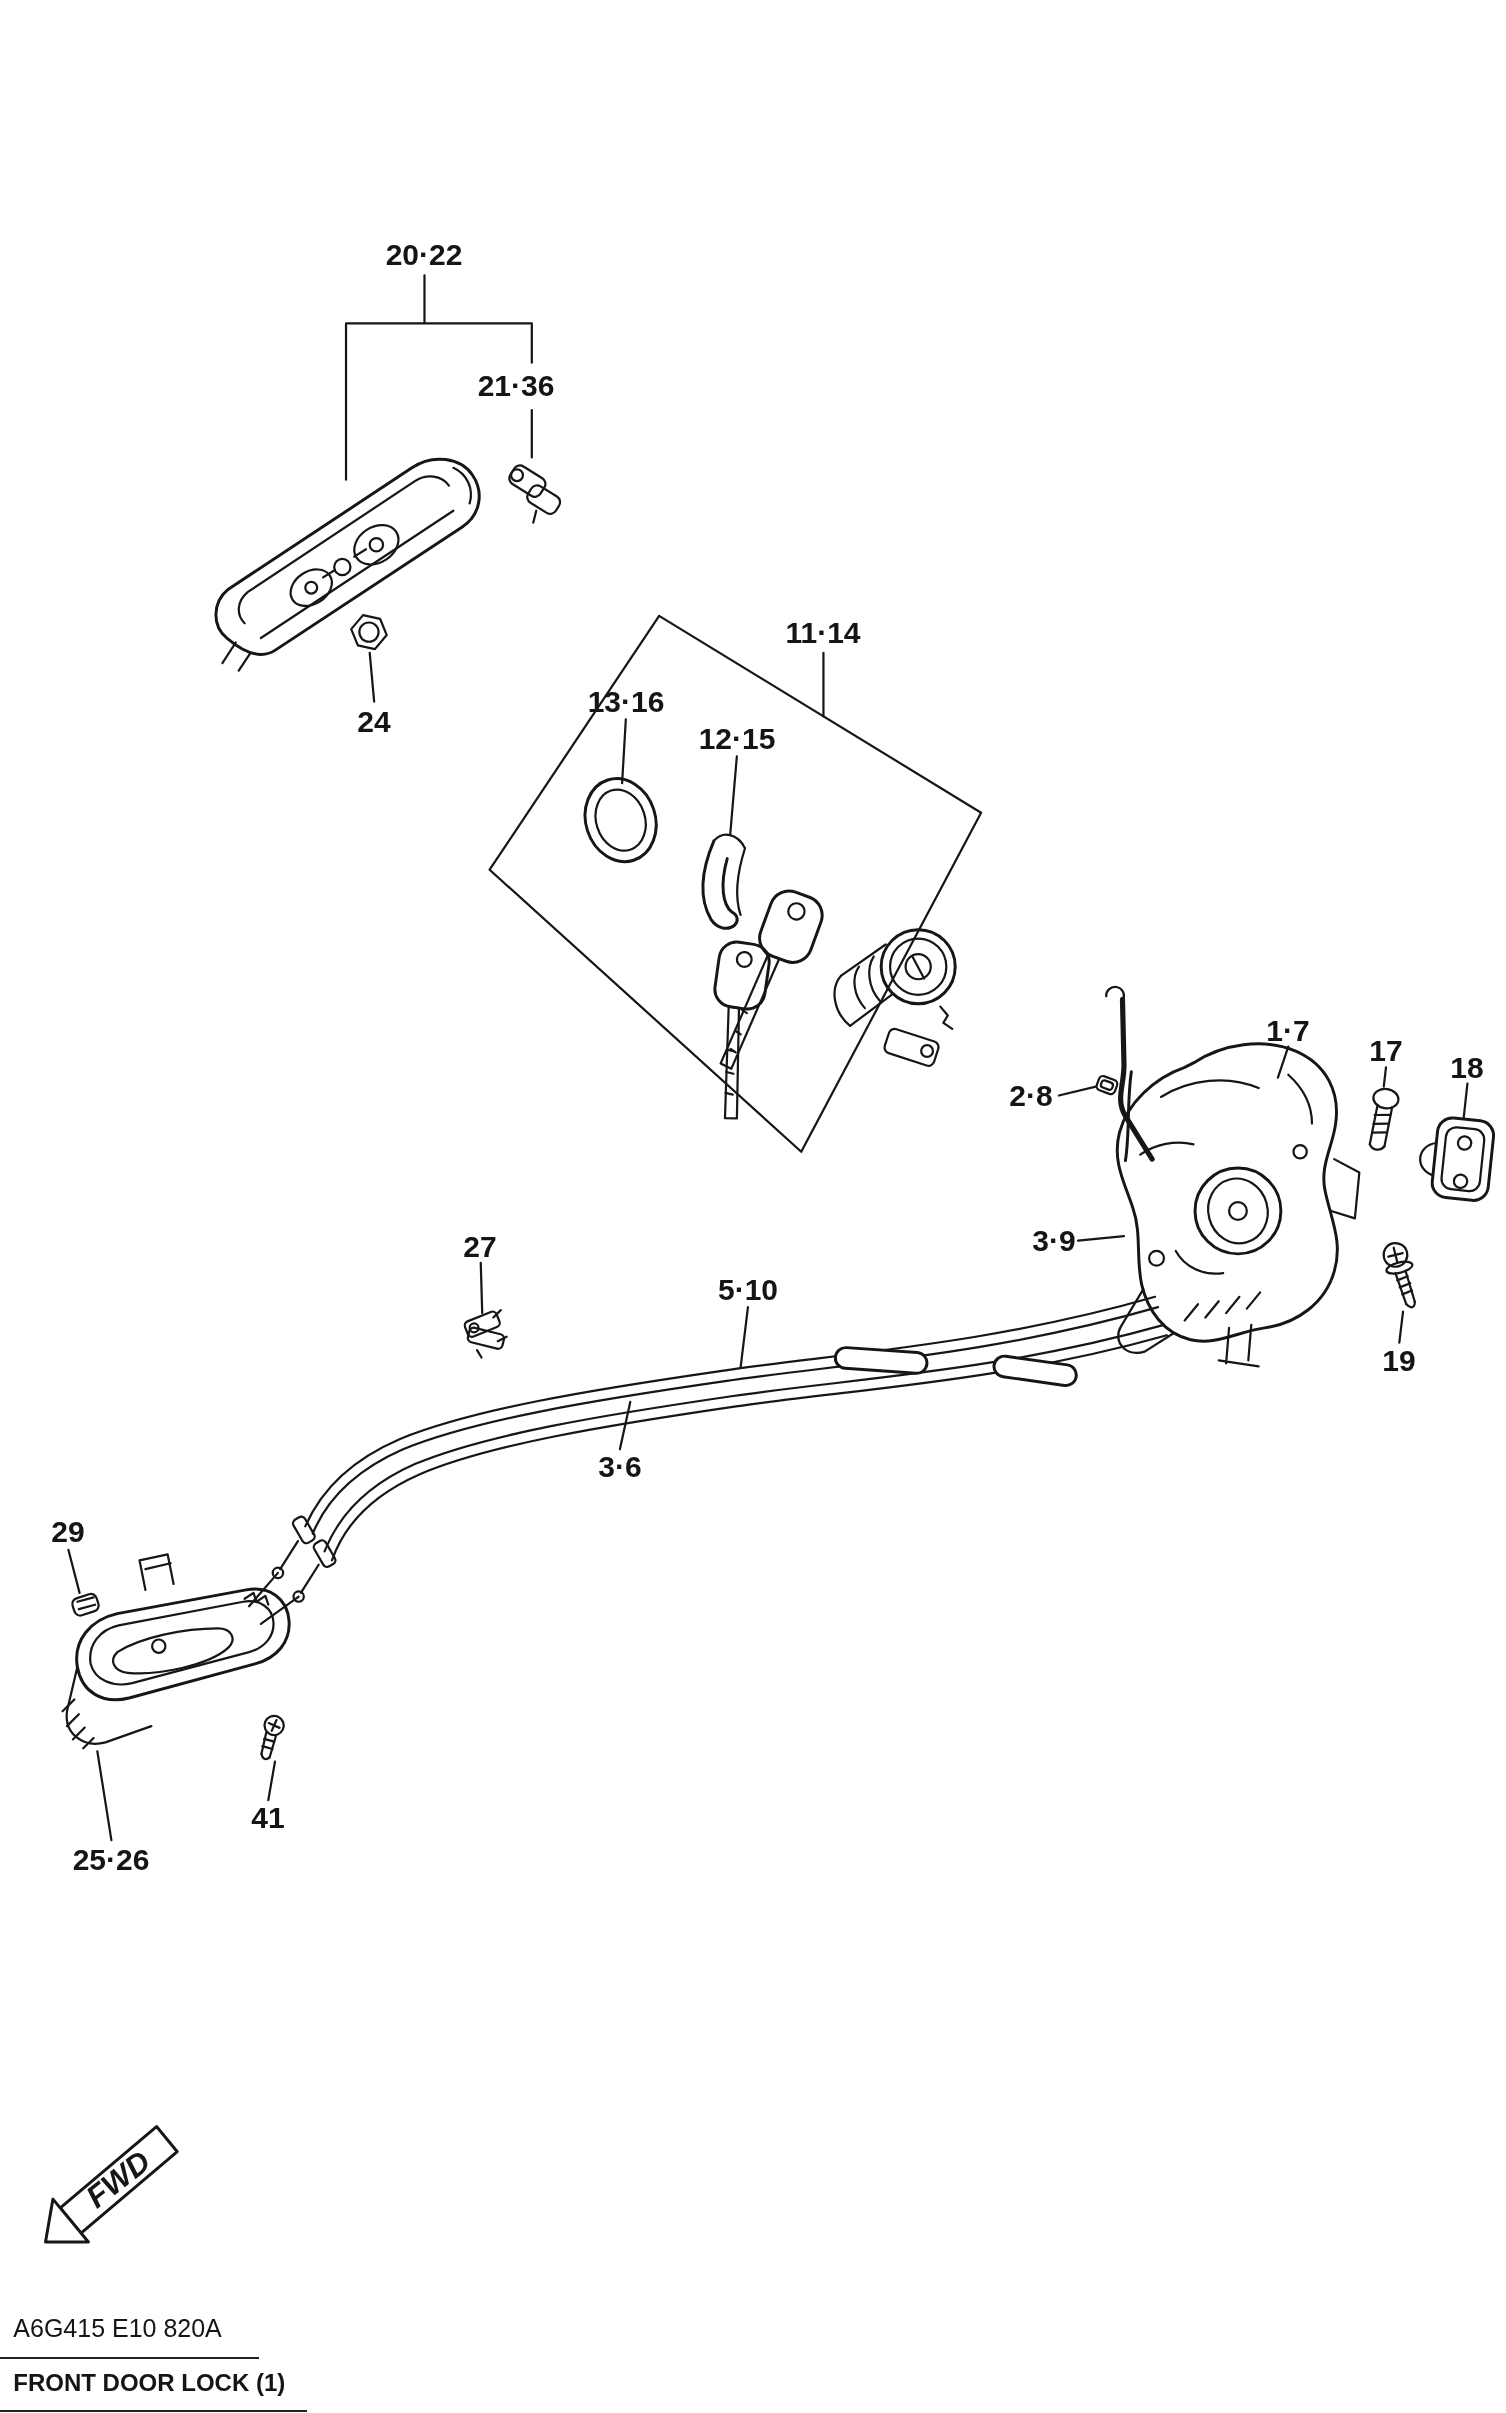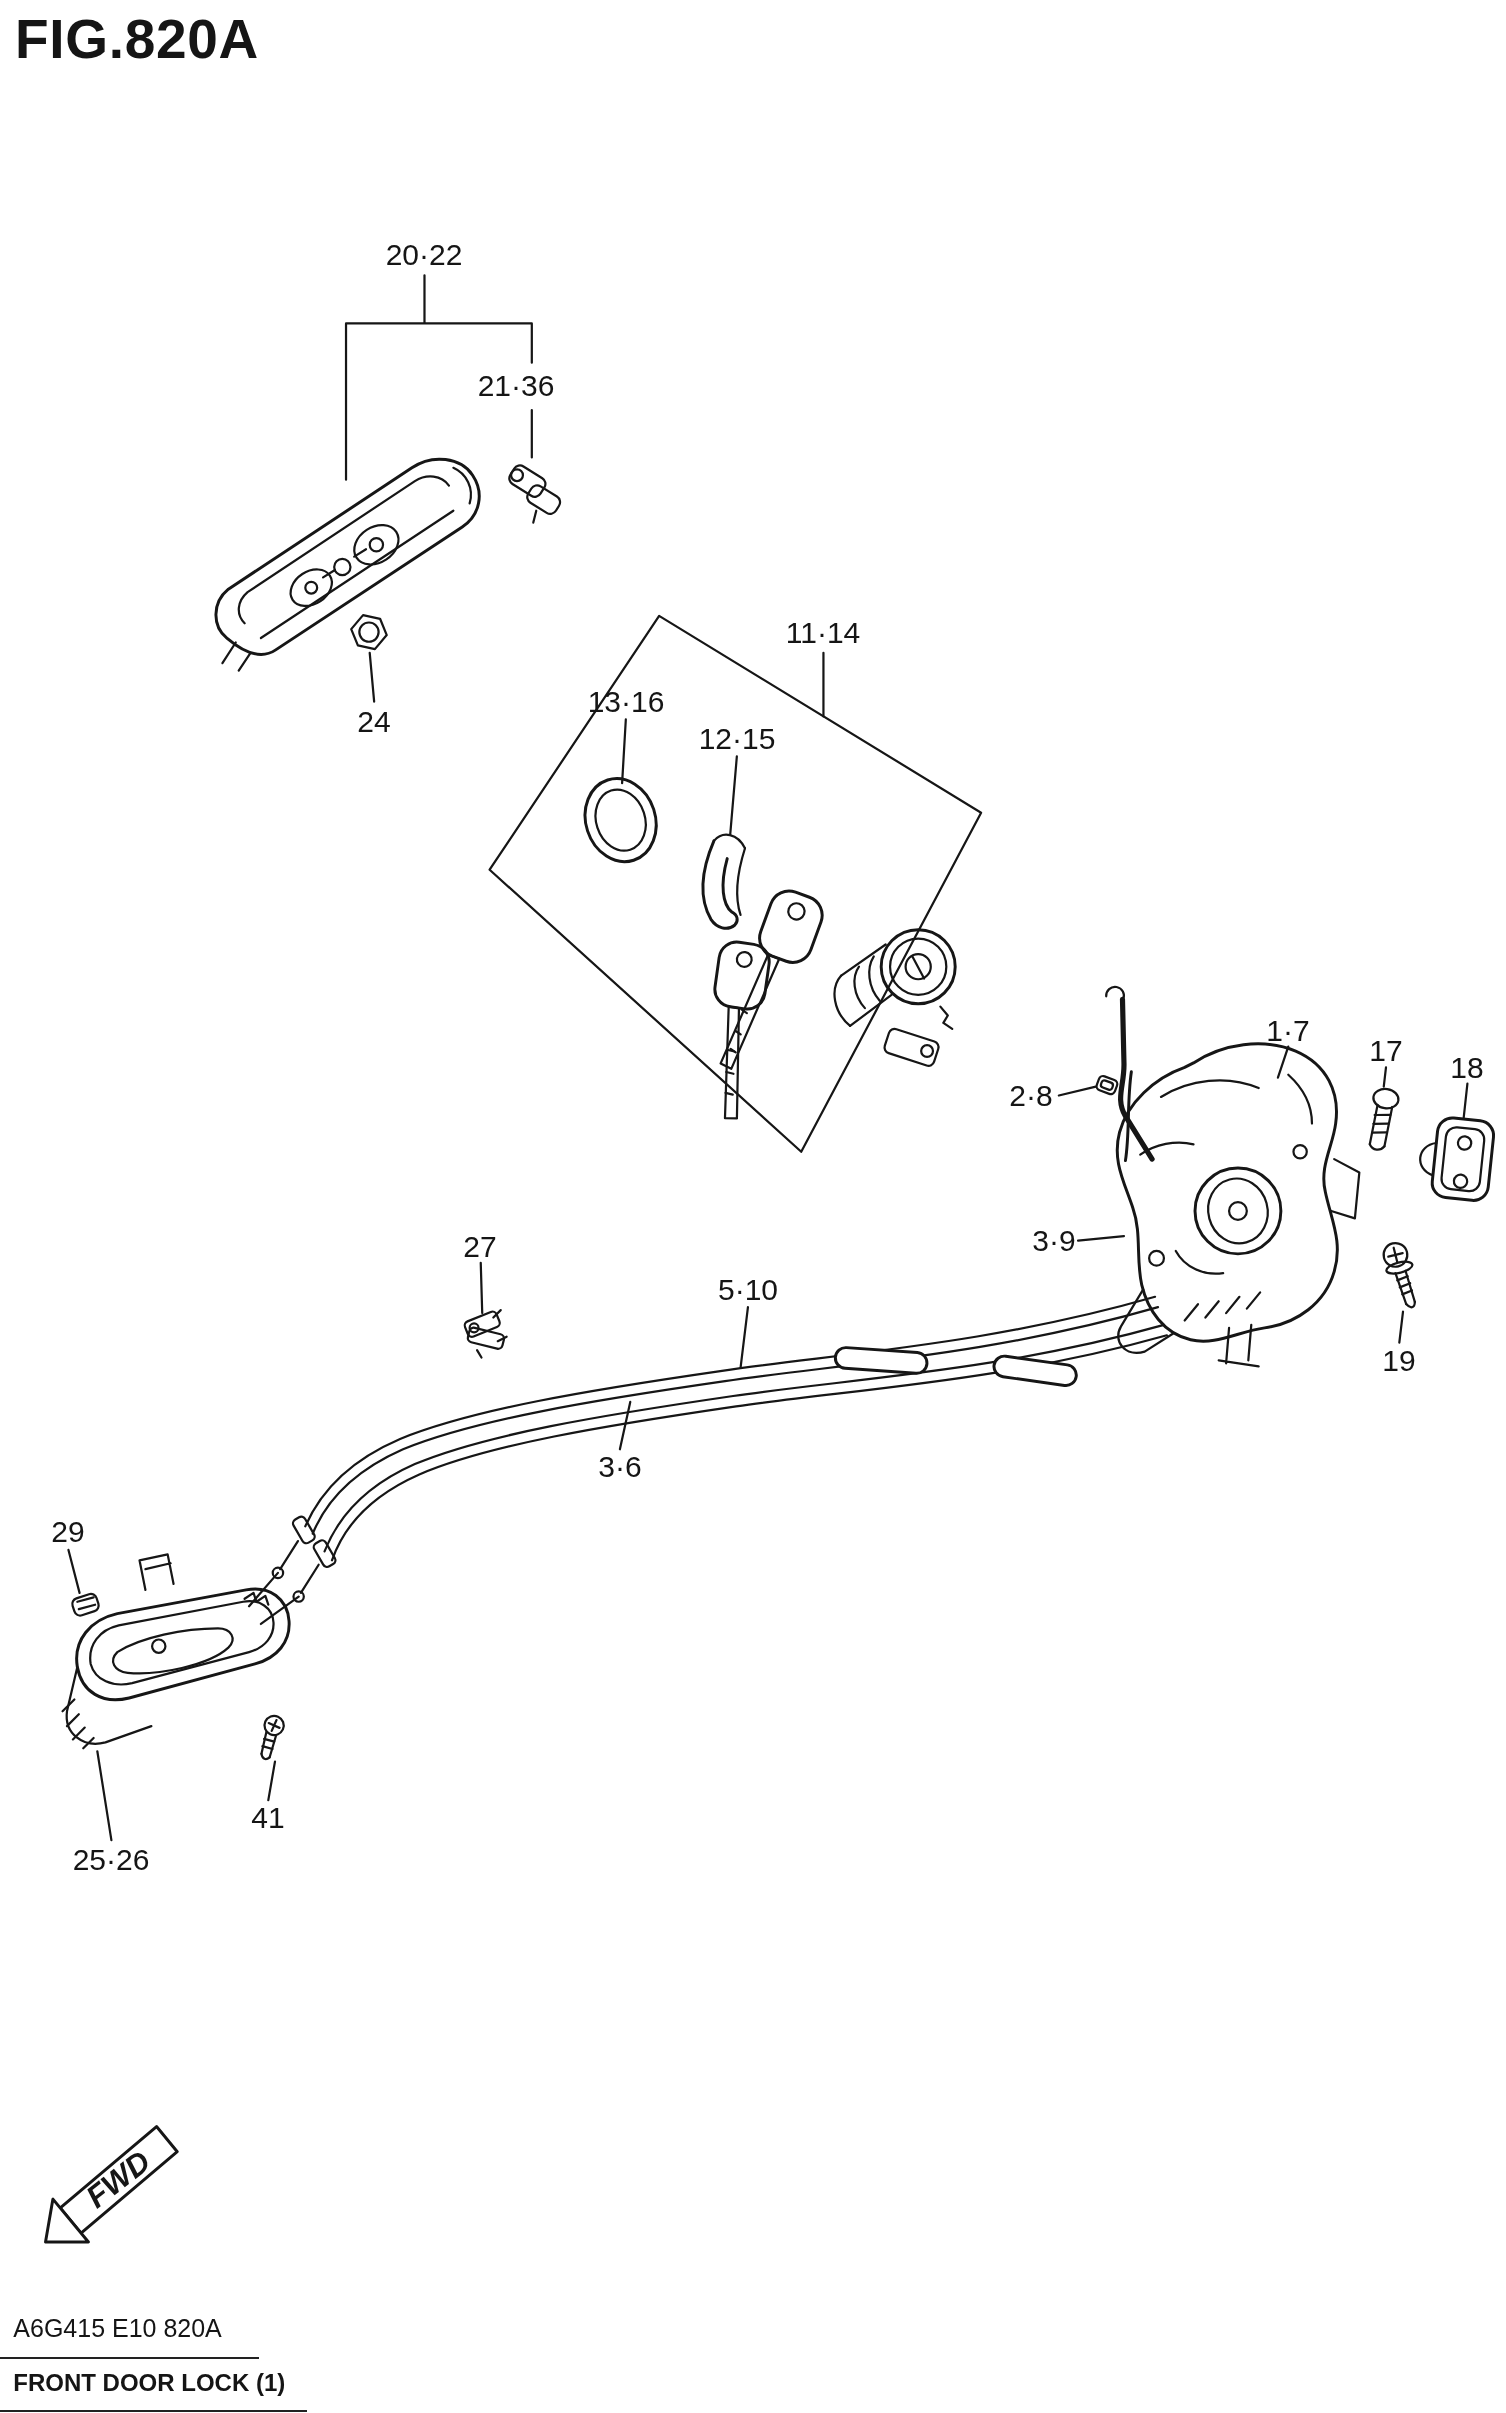--- a/index.html
+++ b/index.html
@@ -222,7 +222,6 @@
     </g>
   </svg>
 
-  <div class="fig-title">FIG.820A</div>
 
   <div class="callout" style="left:424px;top:255px">20·22</div>
   <div class="callout" style="left:516px;top:386px">21·36</div>

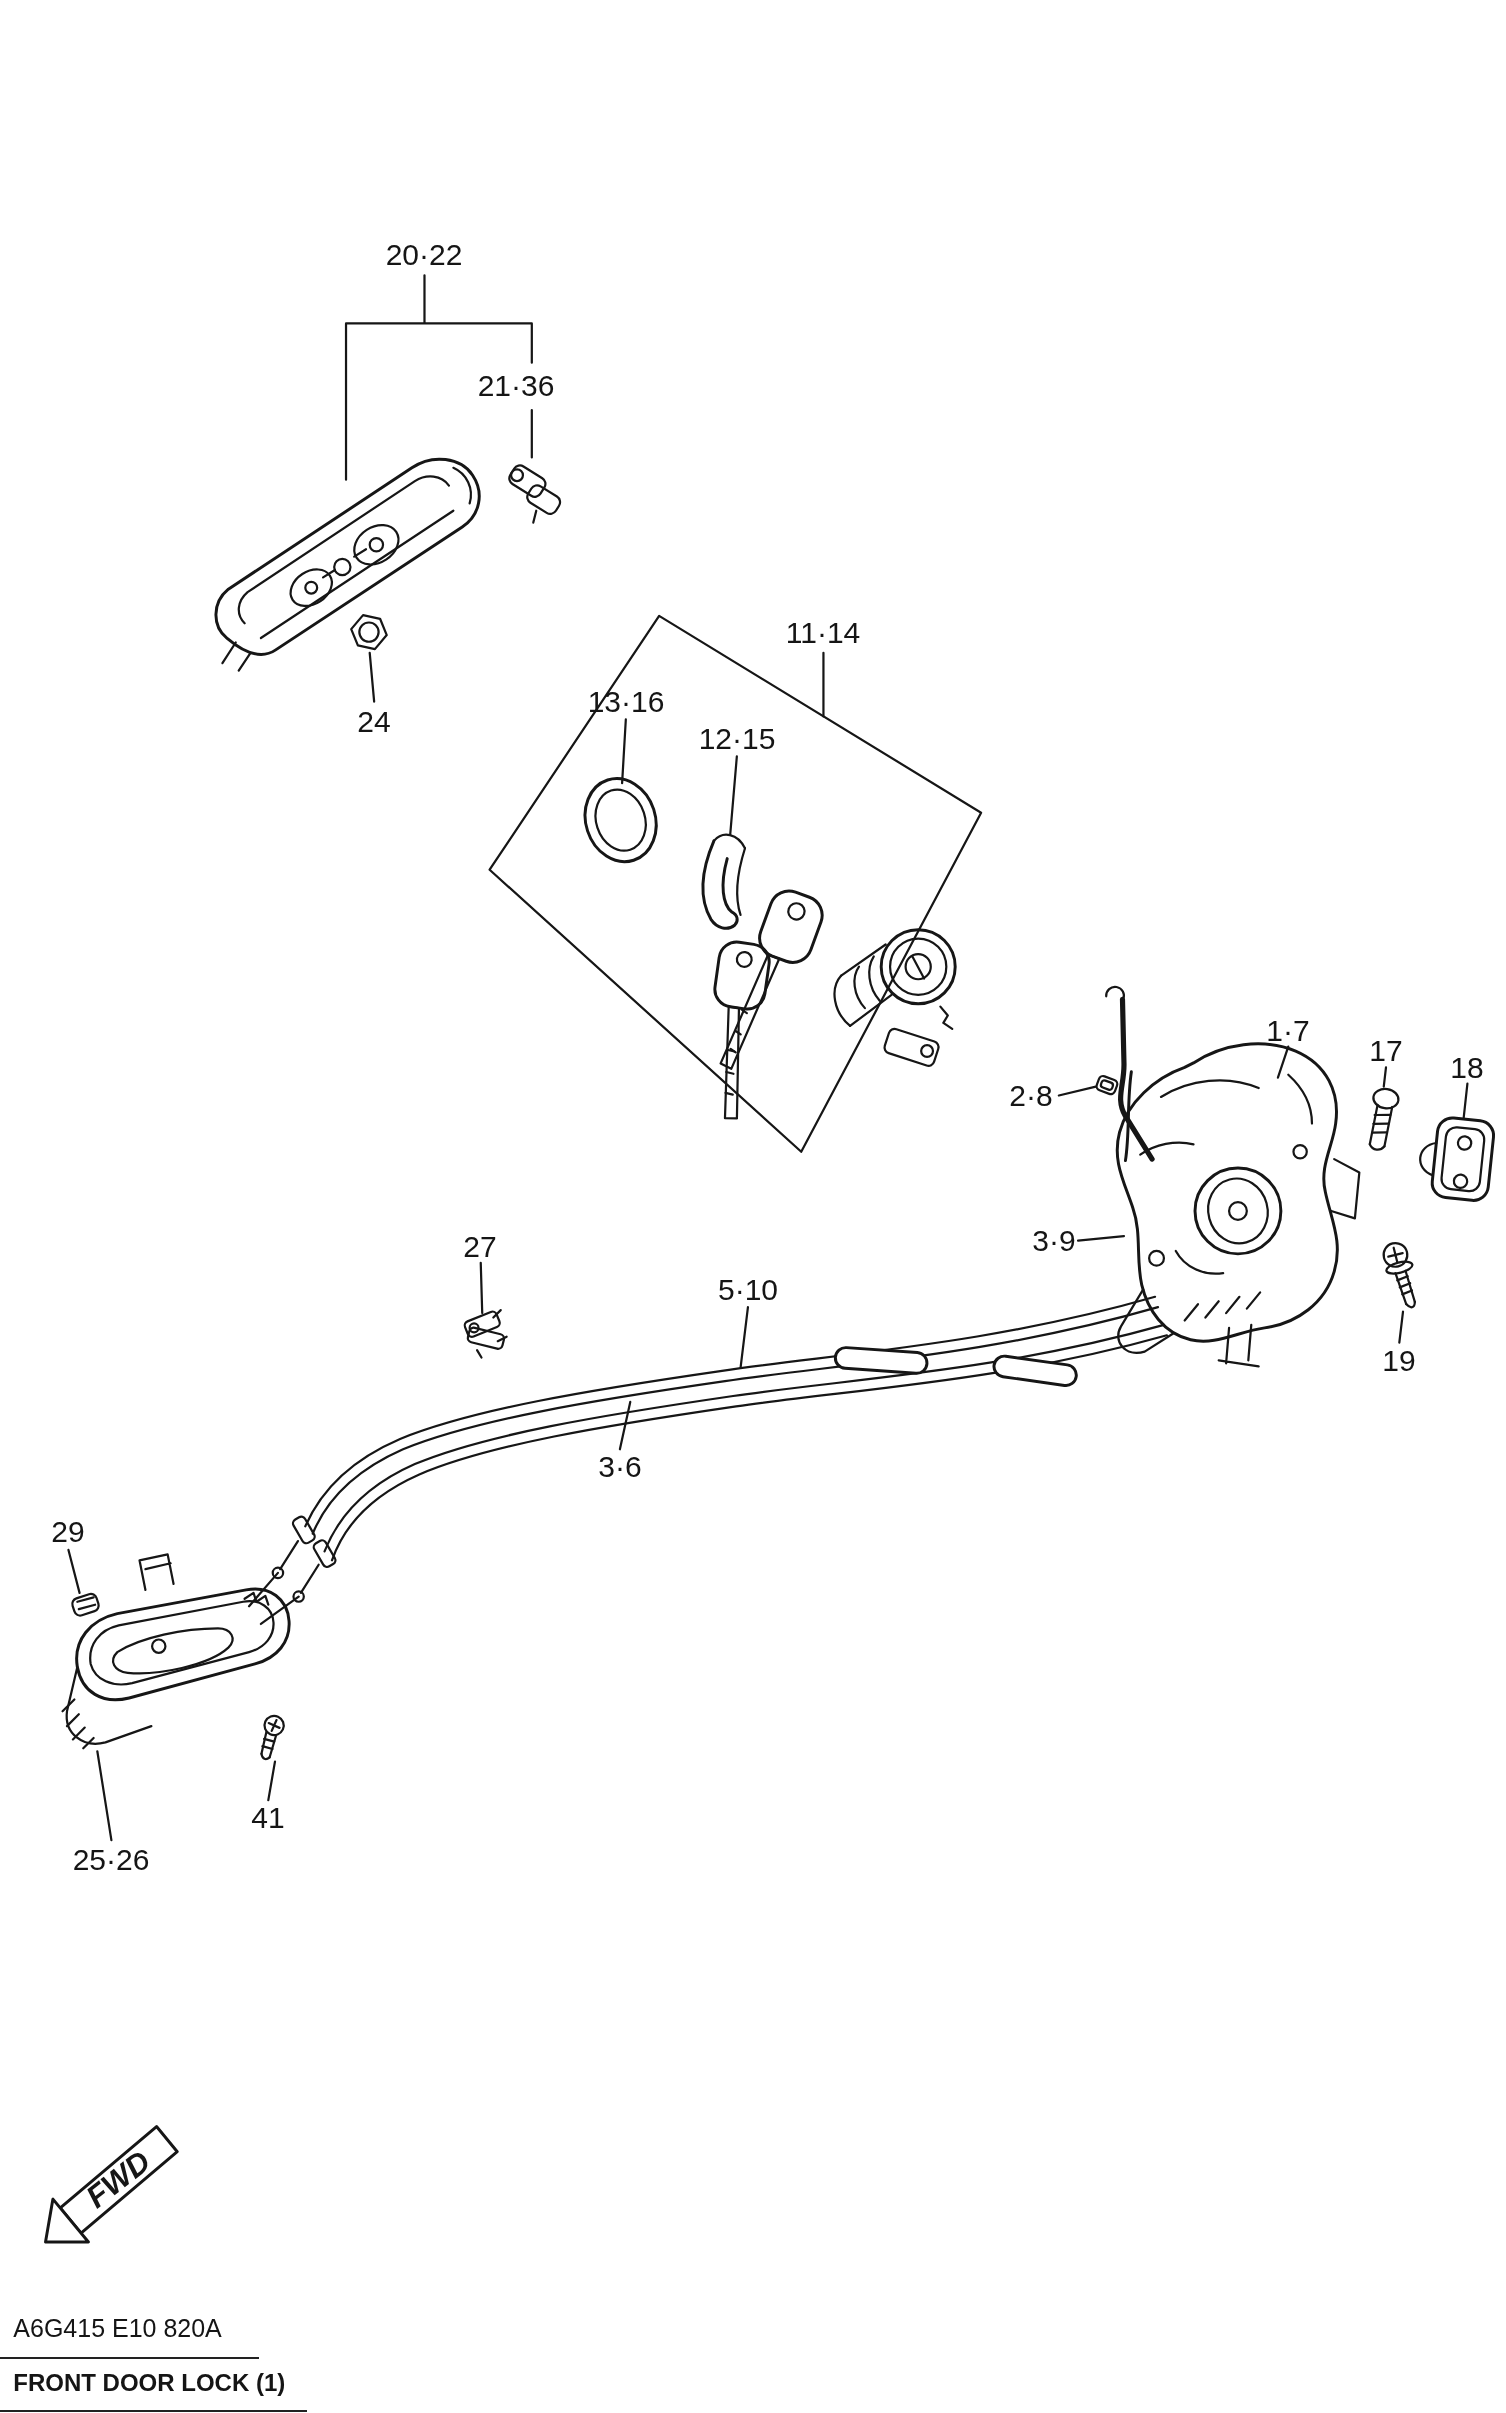--- a/index.html
+++ b/index.html
@@ -13,7 +13,7 @@
   .ldr{stroke:#161616;stroke-width:3;fill:none;stroke-linecap:round;}
   .fillw{fill:#ffffff;stroke:#161616;stroke-width:4;stroke-linejoin:round;}
   .callout{position:absolute;transform:translate(-50%,-50%);
-           font-size:30px;font-weight:400;white-space:nowrap;color:#151515;}
+           font-size:30px;font-weight:700;white-space:nowrap;color:#151515;}
   .fig-title{position:absolute;left:15px;top:7.4px;font-size:55px;font-weight:800;
              letter-spacing:0.7px;}
   .bottom-code{position:absolute;left:13.3px;top:2314px;font-size:25px;font-weight:400;}

